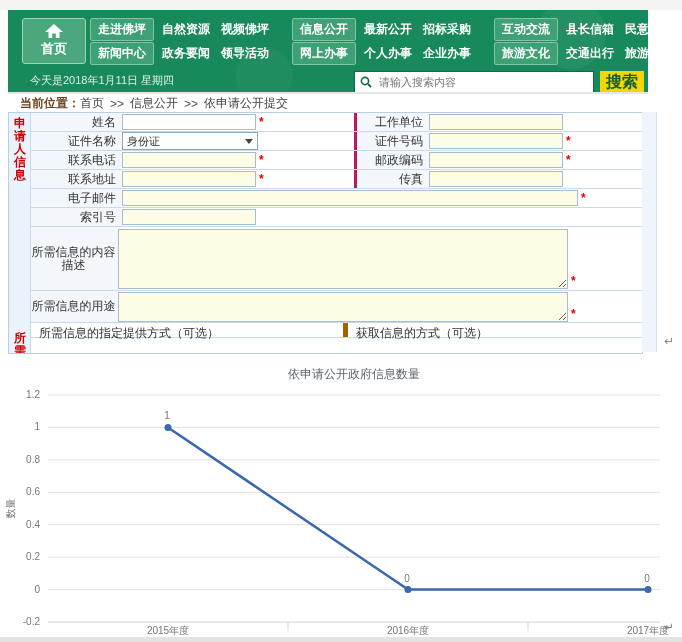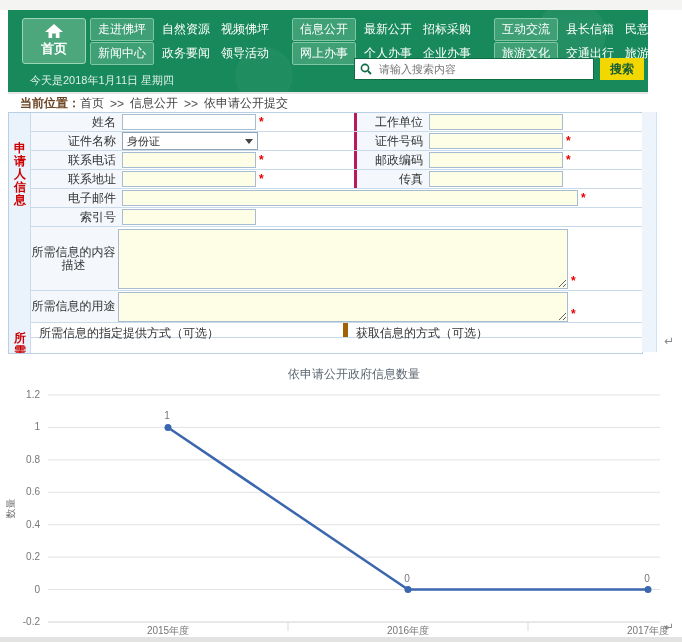--- a/index.html
+++ b/index.html
@@ -18,7 +18,7 @@
   .home-label{color:#fff;font-size:13px;font-weight:bold;margin-top:2px;}
   .menu{position:absolute;left:82px;top:9px;width:556px;}
   .mrow{display:flex;align-items:center;height:21px;margin-bottom:3px;}
-  .mitem{color:#fff;font-size:12px;font-weight:normal;padding:3px 3px;margin-right:5px;
+  .mitem{color:#fff;font-size:12px;font-weight:bold;padding:3px 3px;margin-right:5px;
          white-space:nowrap;cursor:pointer;}
   .mitem.boxed{background:#3FA075;border:1px solid #7EC7A2;border-radius:2px;padding:2px 7px;}
   .mitem.gp{margin-left:15px;}

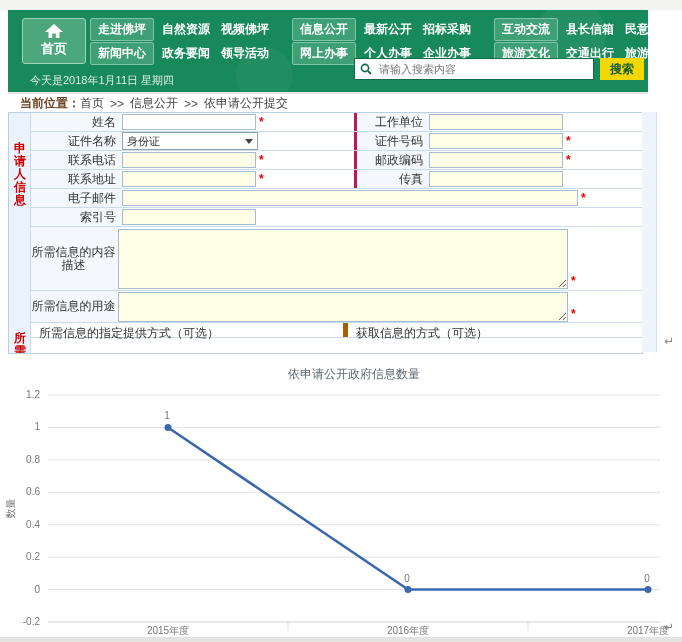--- a/index.html
+++ b/index.html
@@ -23,7 +23,7 @@
   .mitem.boxed{background:#3FA075;border:1px solid #7EC7A2;border-radius:2px;padding:2px 7px;}
   .mitem.gp{margin-left:15px;}
   .datebar{position:absolute;left:22px;top:63px;color:#DFF0E7;font-size:11px;}
-  .search{position:absolute;left:346px;top:48px;display:flex;align-items:flex-start;}
+  .search{position:absolute;left:346px;top:61px;display:flex;align-items:flex-start;}
   .search-box{position:relative;width:238px;height:20px;background:#fff;border:1px solid #0E6B44;}
   .search-box svg{position:absolute;left:5px;top:4px;}
   .search-input{position:absolute;left:22px;top:1px;width:210px;height:16px;border:none;outline:none;

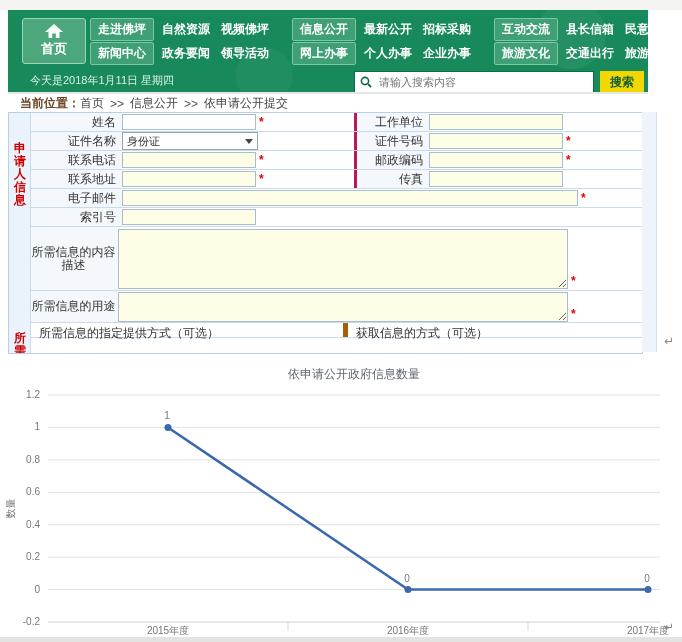--- a/index.html
+++ b/index.html
@@ -29,7 +29,7 @@
   .search-input{position:absolute;left:22px;top:1px;width:210px;height:16px;border:none;outline:none;
                 font-size:11px;color:#555;background:transparent;font-family:inherit;}
   .search-btn{width:44px;height:22px;margin-left:6px;background:#F2D800;border:none;color:#145C38;
-              font-size:12px;font-weight:bold;cursor:pointer;font-family:inherit;}
+              font-size:16px;font-weight:bold;cursor:pointer;font-family:inherit;}
   
   .crumbs{position:absolute;left:8px;top:92px;width:640px;height:19px;background:#fff;
           border-top:2px solid #e6e6e6;display:flex;align-items:center;font-size:12px;color:#444;}

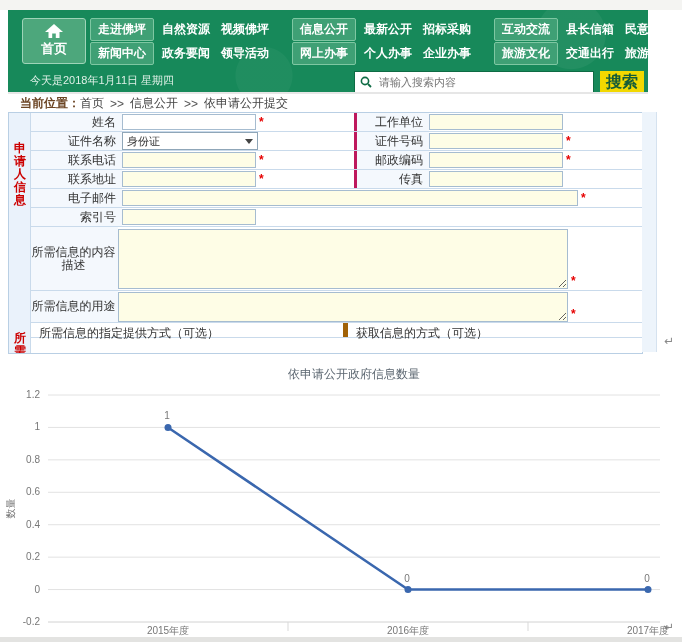--- a/index.html
+++ b/index.html
@@ -44,7 +44,7 @@
   .side{position:relative;width:21px;background:#EAF2FB;border-right:1px solid #C9DAEB;flex:none;}
   .vtext{position:absolute;left:4px;width:14px;word-break:break-all;line-height:13px;font-size:12px;
          color:#CC0000;font-weight:bold;text-align:center;}
-  .v1{top:29px;}.v2{top:219px;}
+  .v1{top:4px;}.v2{top:219px;}
   .fmain{flex:1;display:flex;flex-direction:column;}
   .frow{display:flex;align-items:center;border-bottom:1px solid #C9DAEB;box-sizing:border-box;flex:none;}
   .r-radio{height:17px;background:#F2F7FC;padding-left:14px;}

